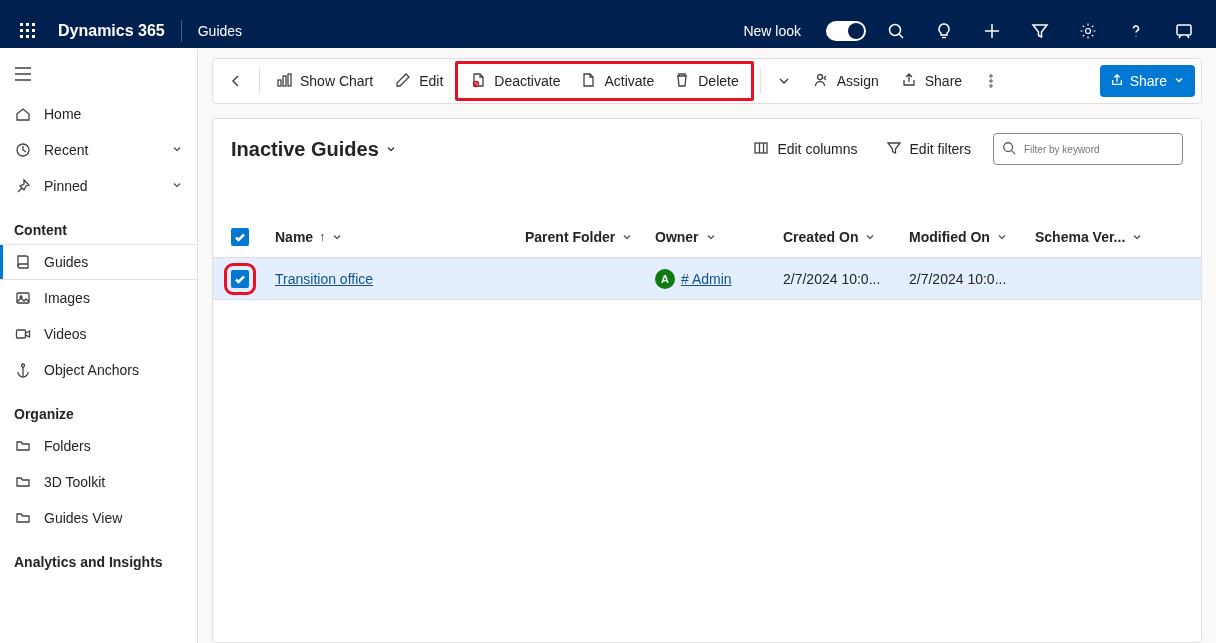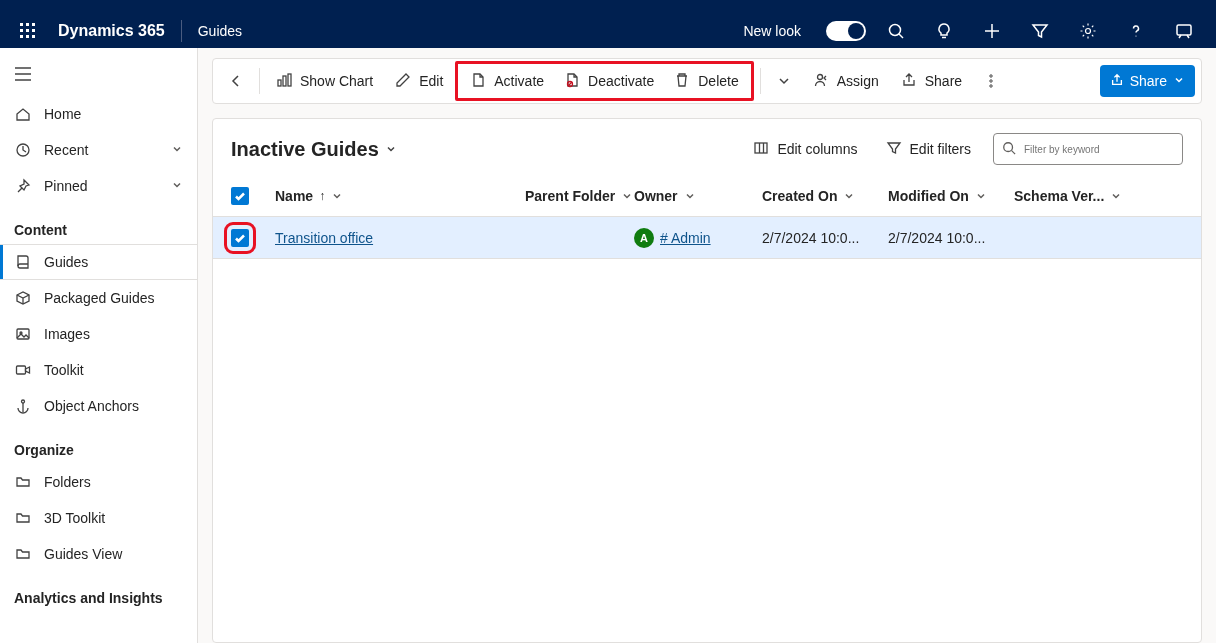--- a/index.html
+++ b/index.html
@@ -370,17 +370,17 @@
           <span><svg width="16" height="16" viewBox="0 0 16 16" stroke-width="1.3">
                 <path d="M4 2h6l3 3v9H4z"></path>
                 <path d="M10 2v3h3"></path>
+                <circle cx="6" cy="12" r="2.5" stroke="#c50f1f"></circle>
+                <line x1="4.3" y1="13.7" x2="7.7" y2="10.3" stroke="#c50f1f"></line>
               </svg></span>
-          <span>Activate</span>
+          <span>Deactivate</span>
         </div>
         <div class="cmd-btn">
           <span><svg width="16" height="16" viewBox="0 0 16 16" stroke-width="1.3">
                 <path d="M4 2h6l3 3v9H4z"></path>
                 <path d="M10 2v3h3"></path>
-                <circle cx="6" cy="12" r="2.5" stroke="#c50f1f"></circle>
-                <line x1="4.3" y1="13.7" x2="7.7" y2="10.3" stroke="#c50f1f"></line>
               </svg></span>
-          <span>Deactivate</span>
+          <span>Activate</span>
         </div>
         <div class="cmd-btn">
           <span><svg width="16" height="16" viewBox="0 0 16 16" stroke-width="1.3">

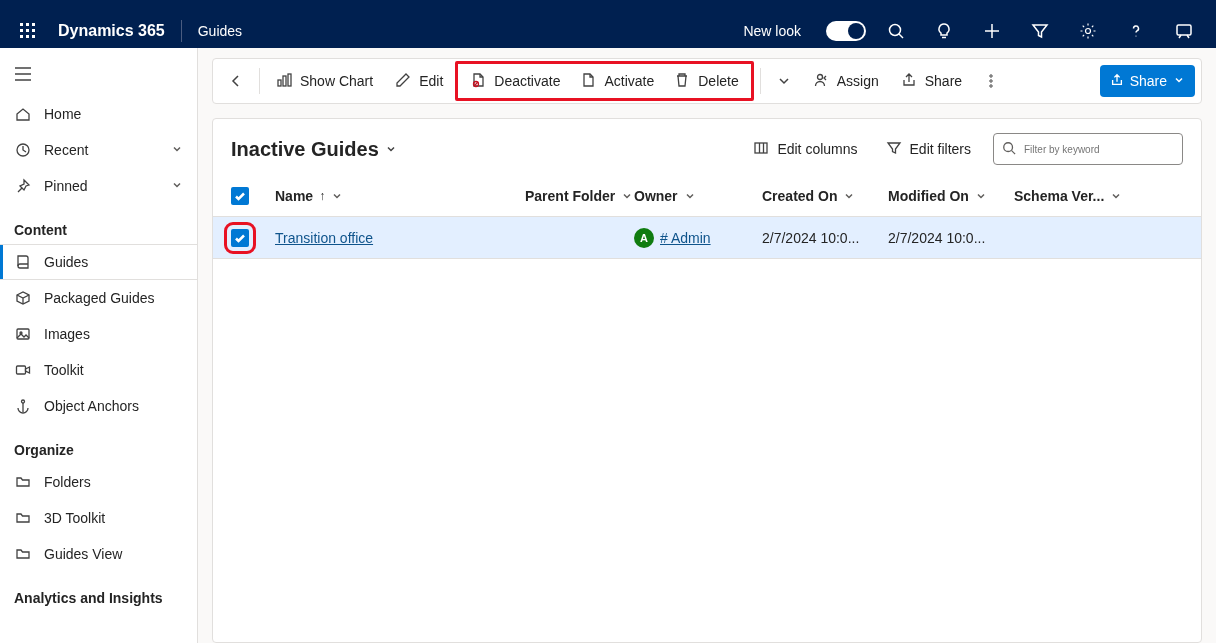--- a/index.html
+++ b/index.html
@@ -106,7 +106,7 @@
 
   .content-card {
     margin-top:14px; background:#fff; border:1px solid var(--border-grey); border-radius:4px;
-    flex:1; display:flex; flex-direction:column; overflow:hidden;
+    flex:1; display:flex; flex-direction:column; overflow:hidden;gap:41px;
   }
   .view-header { display:flex; align-items:center; padding:14px 18px 10px; gap:16px;}
   .view-title { font-size:20px; font-weight:600; display:flex; align-items:center; gap:6px;}

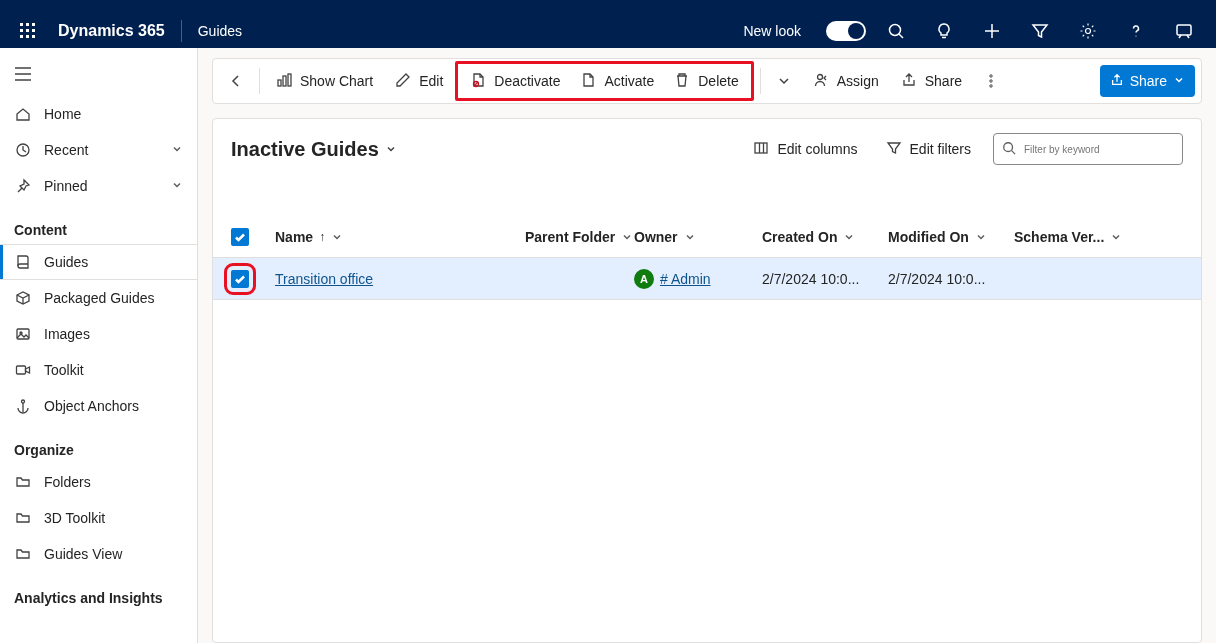--- a/index.html
+++ b/index.html
@@ -127,7 +127,7 @@
   .grid-row { background:var(--select-bg); border-bottom:1px solid var(--border-grey);}
   .col-check { width:44px; display:flex; align-items:center; }
   .col-name { width:250px; display:flex; align-items:center; gap:4px;}
-  .col-parent { width:109px; display:flex; align-items:center; gap:4px;}
+  .col-parent { width:130px; display:flex; align-items:center; gap:4px;}
   .col-owner { width:128px; display:flex; align-items:center; gap:6px;}
   .col-created { width:126px; display:flex; align-items:center; gap:4px; white-space:nowrap; overflow:hidden; text-overflow:ellipsis;}
   .col-modified { width:126px; display:flex; align-items:center; gap:4px; white-space:nowrap; overflow:hidden; text-overflow:ellipsis;}

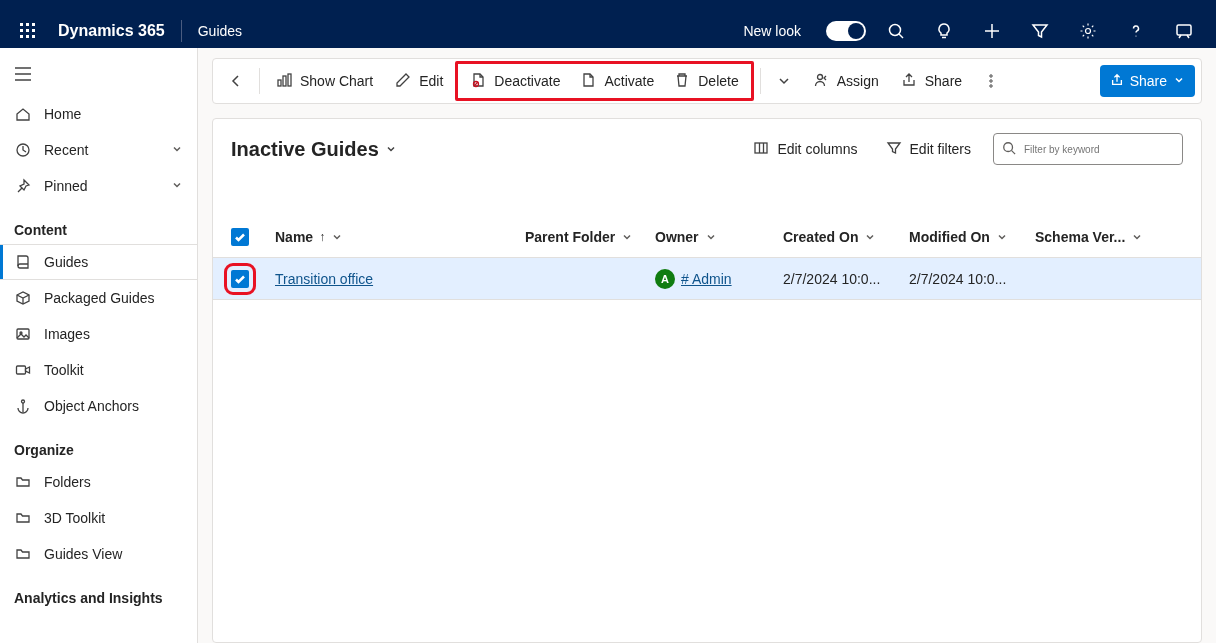--- a/index.html
+++ b/index.html
@@ -277,15 +277,6 @@
     <div class="side-item">
       <span class="side-icon">
             <svg width="16" height="16" viewBox="0 0 16 16" stroke-width="1.3">
-              <path d="M2 5l6-3 6 3v6l-6 3-6-3z"></path>
-              <path d="M2 5l6 3 6-3M8 8v6"></path>
-            </svg>
-          </span>
-      <span class="lbl">Packaged Guides</span>
-    </div>
-    <div class="side-item">
-      <span class="side-icon">
-            <svg width="16" height="16" viewBox="0 0 16 16" stroke-width="1.3">
               <rect x="2" y="3" width="12" height="10" rx="1"></rect>
               <circle cx="6" cy="7" r="1"></circle>
               <path d="M2 12l4-4 3 3 2-2 3 3"></path>

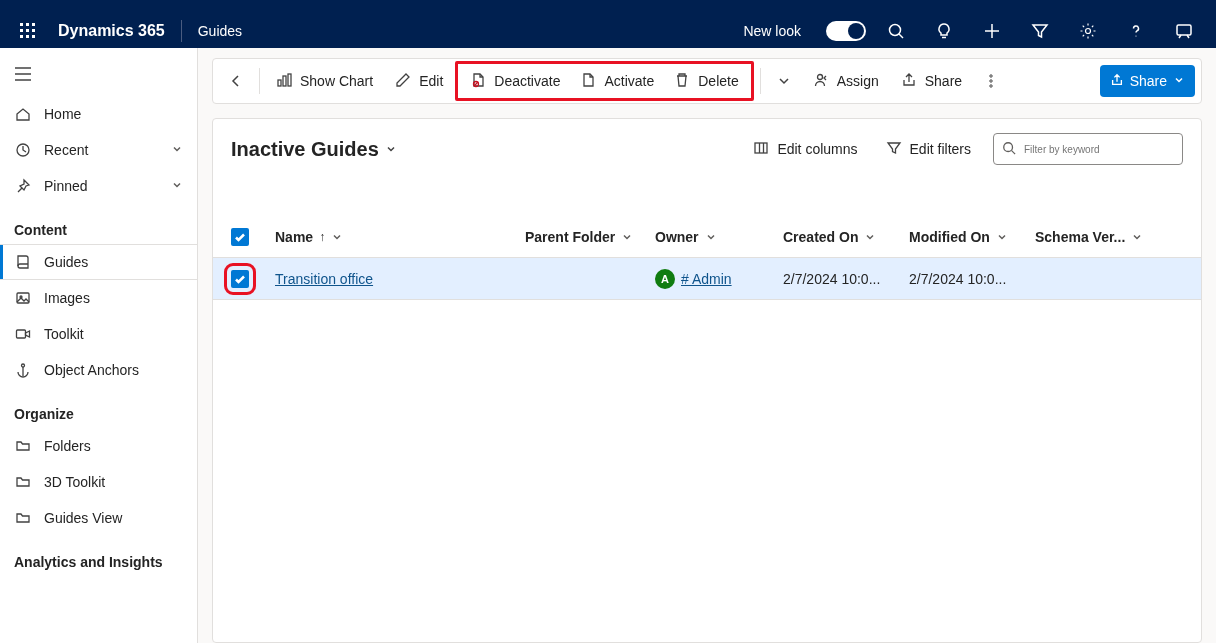--- a/index.html
+++ b/index.html
@@ -291,7 +291,7 @@
               <path d="M10.5 7l4-2v6l-4-2z"></path>
             </svg>
           </span>
-      <span class="lbl">Toolkit</span>
+      <span class="lbl">Videos</span>
     </div>
     <div class="side-item">
       <span class="side-icon">

